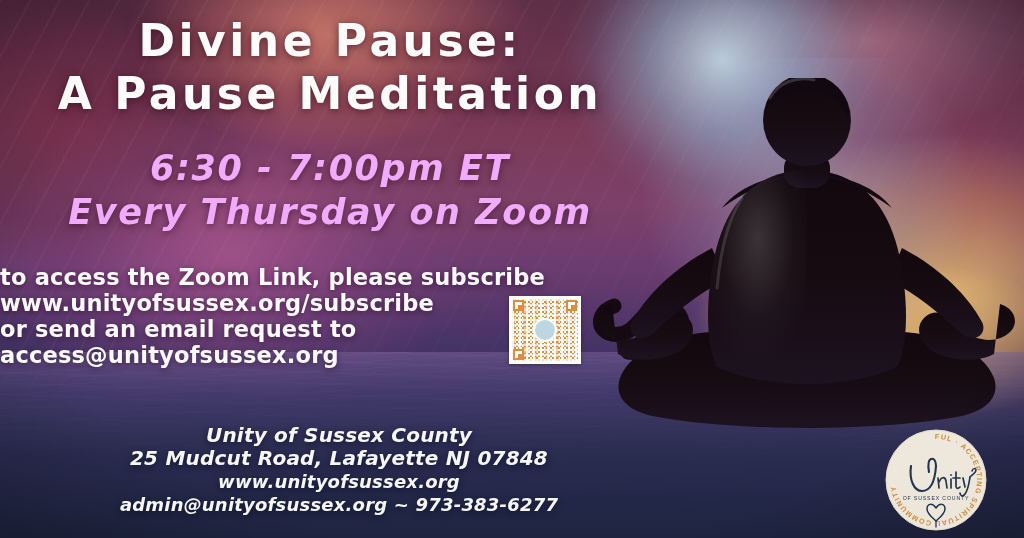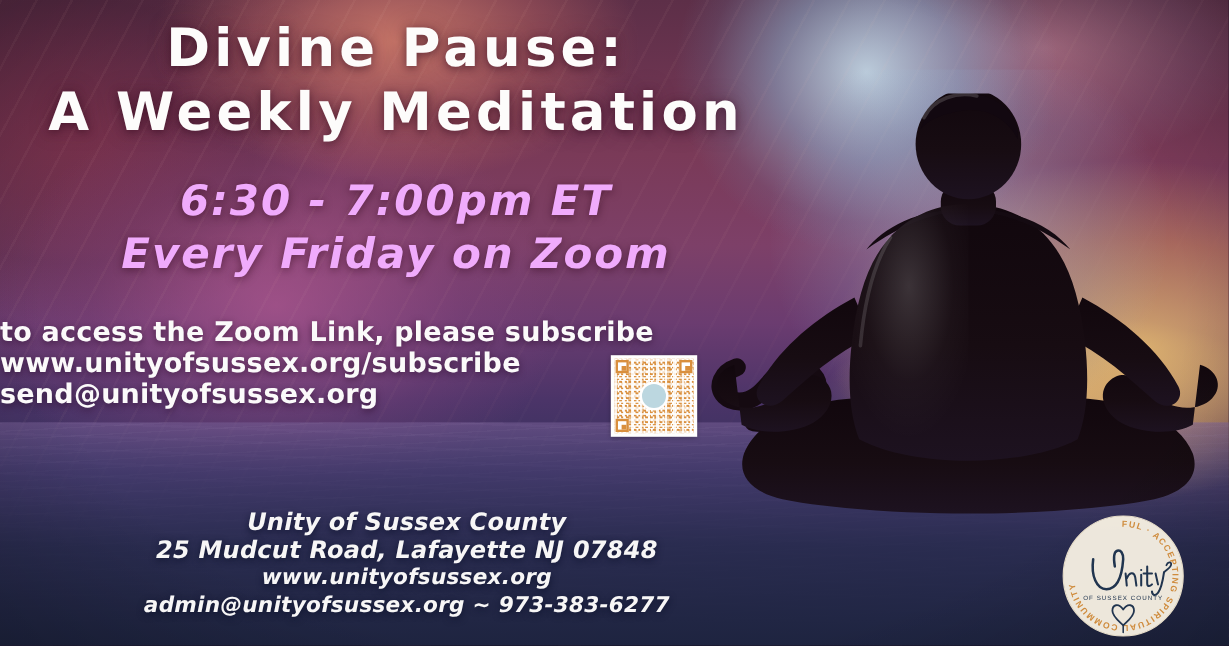--- a/index.html
+++ b/index.html
@@ -291,7 +291,7 @@
 
   <div class="title">
     <div>Divine Pause:</div>
-    <div>A Weekly Meditation</div>
+    <div>A Pause Meditation</div>
   </div>
 
   <div class="time-block">

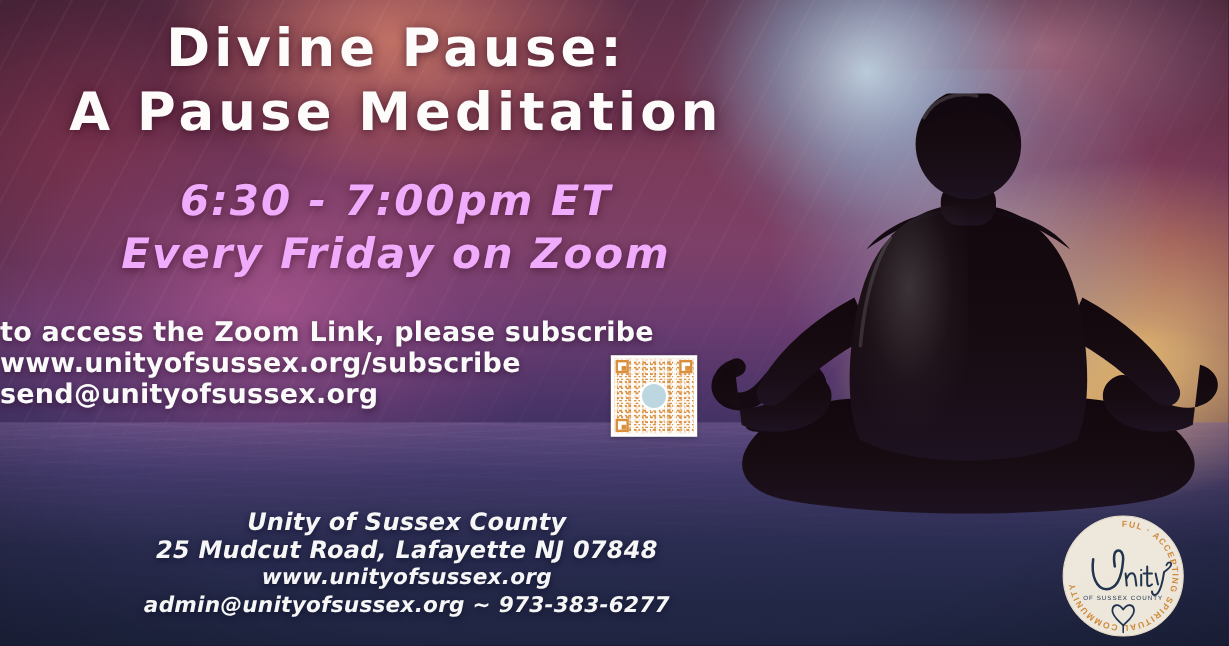--- a/index.html
+++ b/index.html
@@ -296,7 +296,7 @@
 
   <div class="time-block">
     <div>6:30 - 7:00pm ET</div>
-    <div>Every Friday on Zoom</div>
+    <div>Every Thursday on Zoom</div>
   </div>
 
   <div class="info-block">

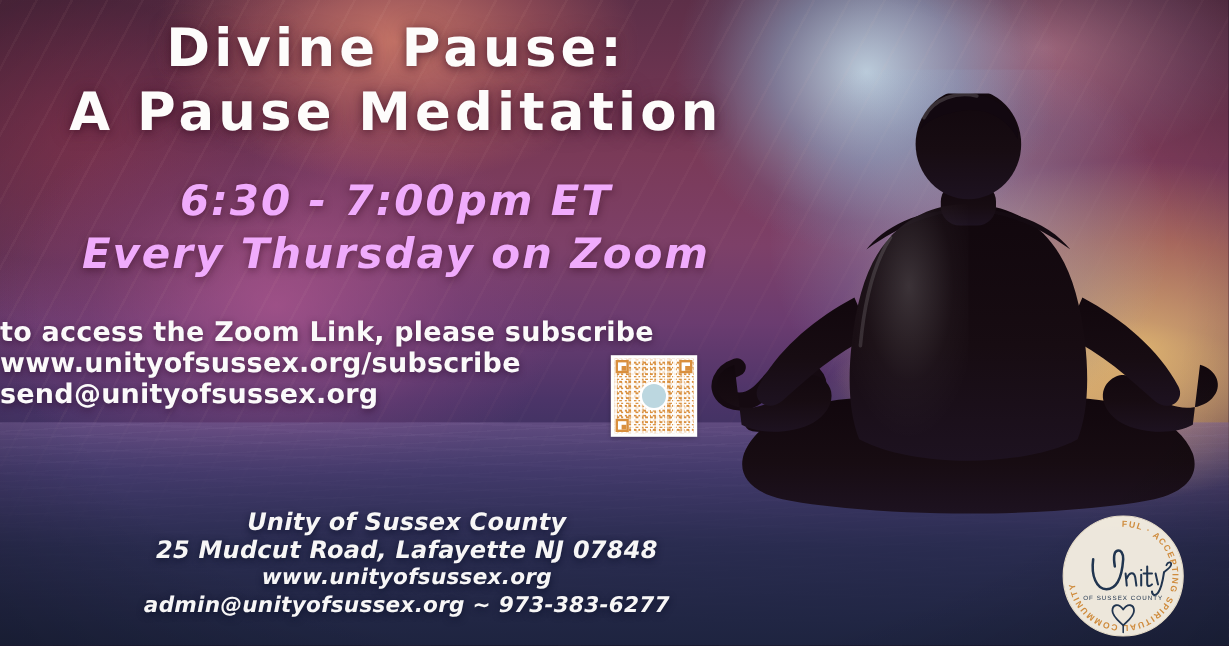--- a/index.html
+++ b/index.html
@@ -302,6 +302,7 @@
   <div class="info-block">
     <div>to access the Zoom Link, please subscribe</div>
     <div>www.unityofsussex.org/subscribe</div>
+    <div>or send an email request to</div>
     <div>send@unityofsussex.org</div>
   </div>
 

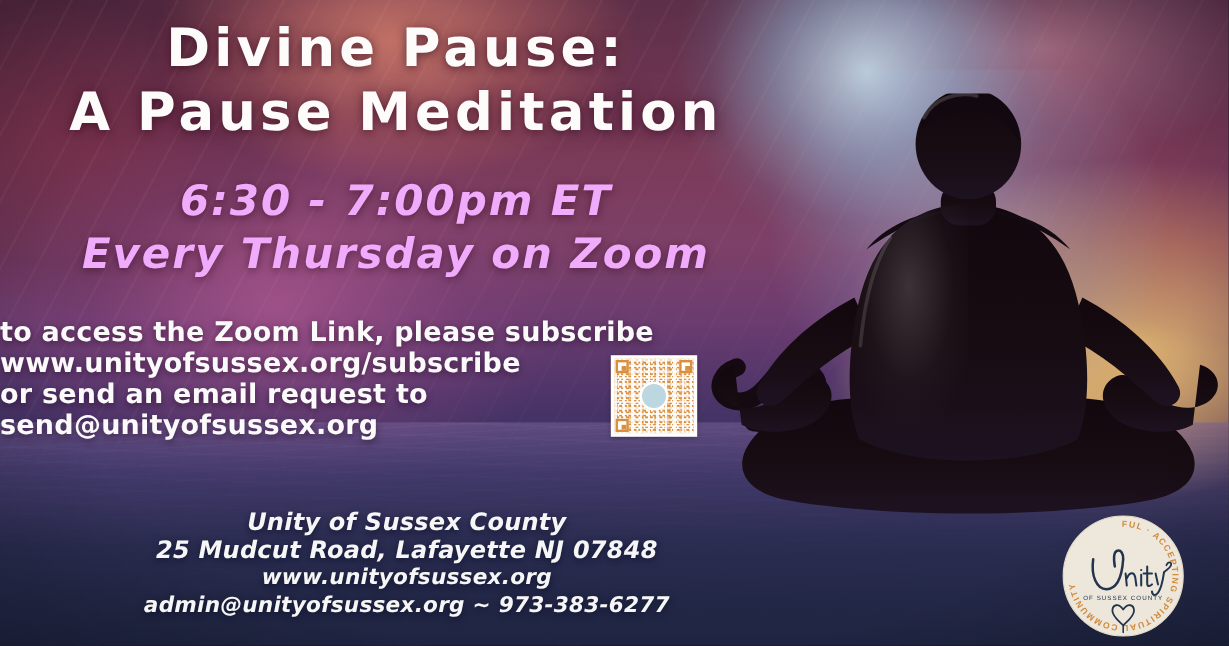--- a/index.html
+++ b/index.html
@@ -303,7 +303,7 @@
     <div>to access the Zoom Link, please subscribe</div>
     <div>www.unityofsussex.org/subscribe</div>
     <div>or send an email request to</div>
-    <div>send@unityofsussex.org</div>
+    <div>access@unityofsussex.org</div>
   </div>
 
   <div class="qr">

